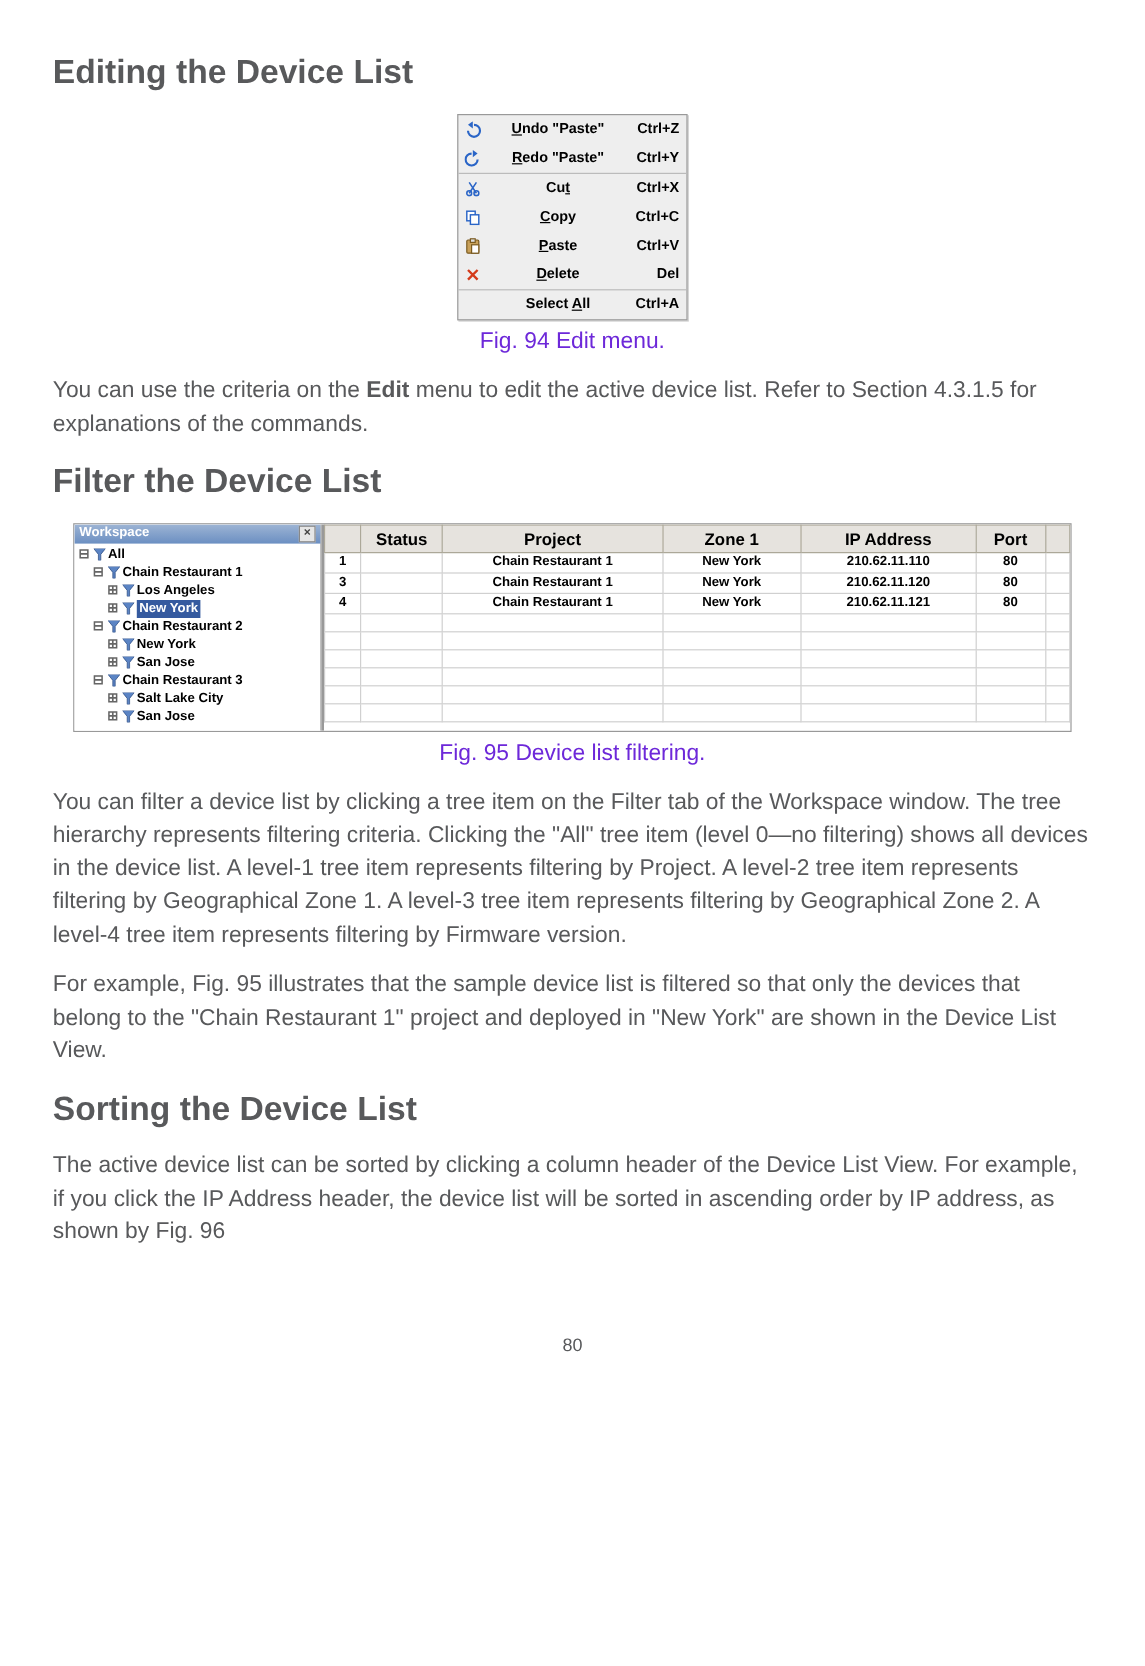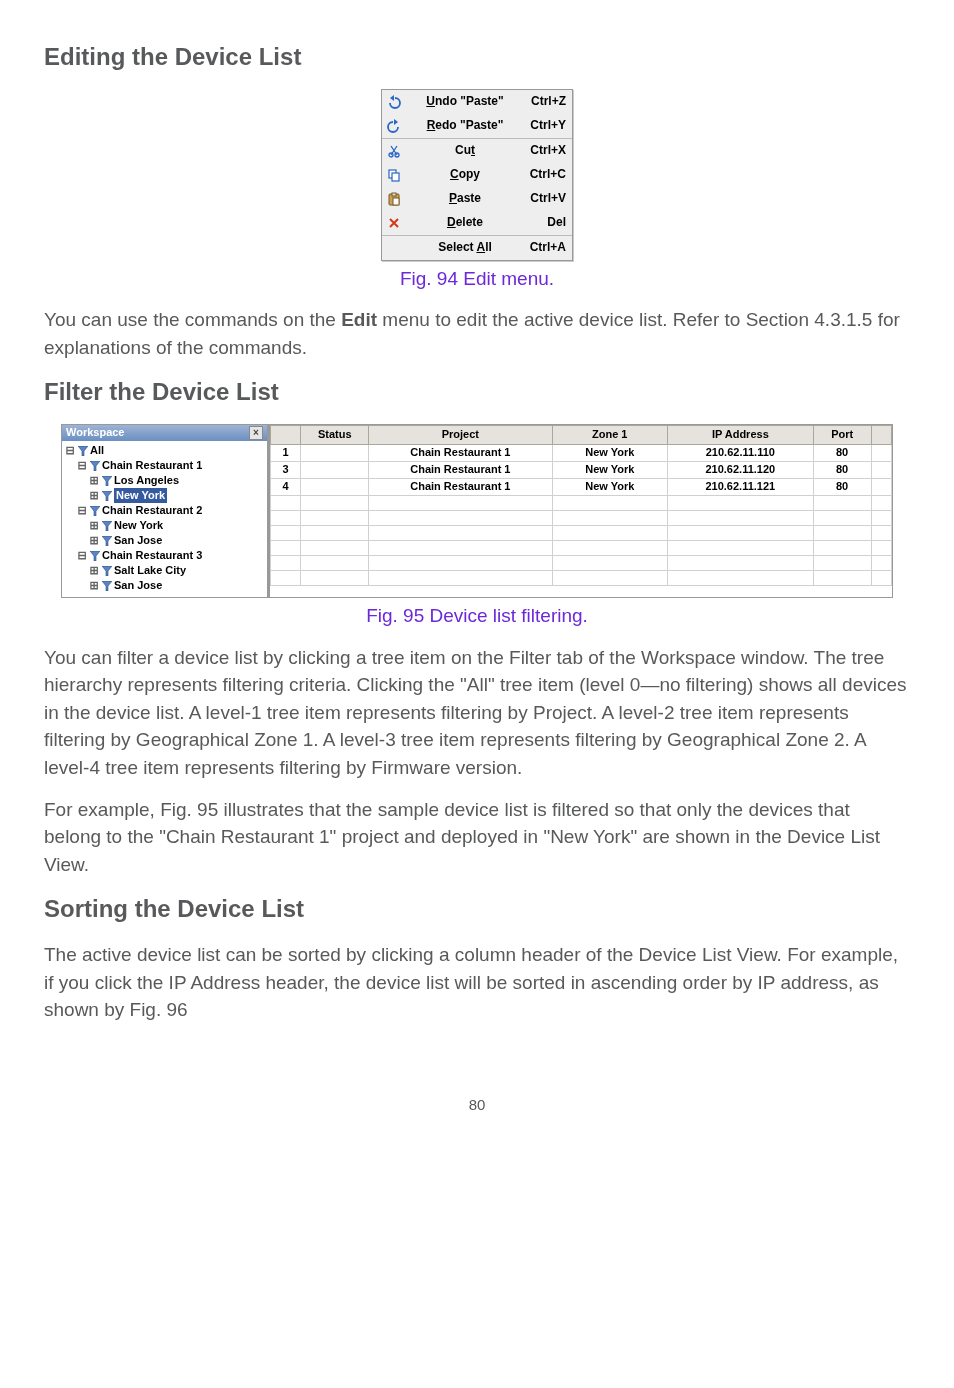--- a/index.html
+++ b/index.html
@@ -15,7 +15,7 @@
   }
   h3.section-head {
     font-family: Verdana, Arial, sans-serif;
-    font-size: 24px;
+    font-size: 28px;
     font-weight: bold;
     color: #58595b;
     margin: 0 0 14px 0;

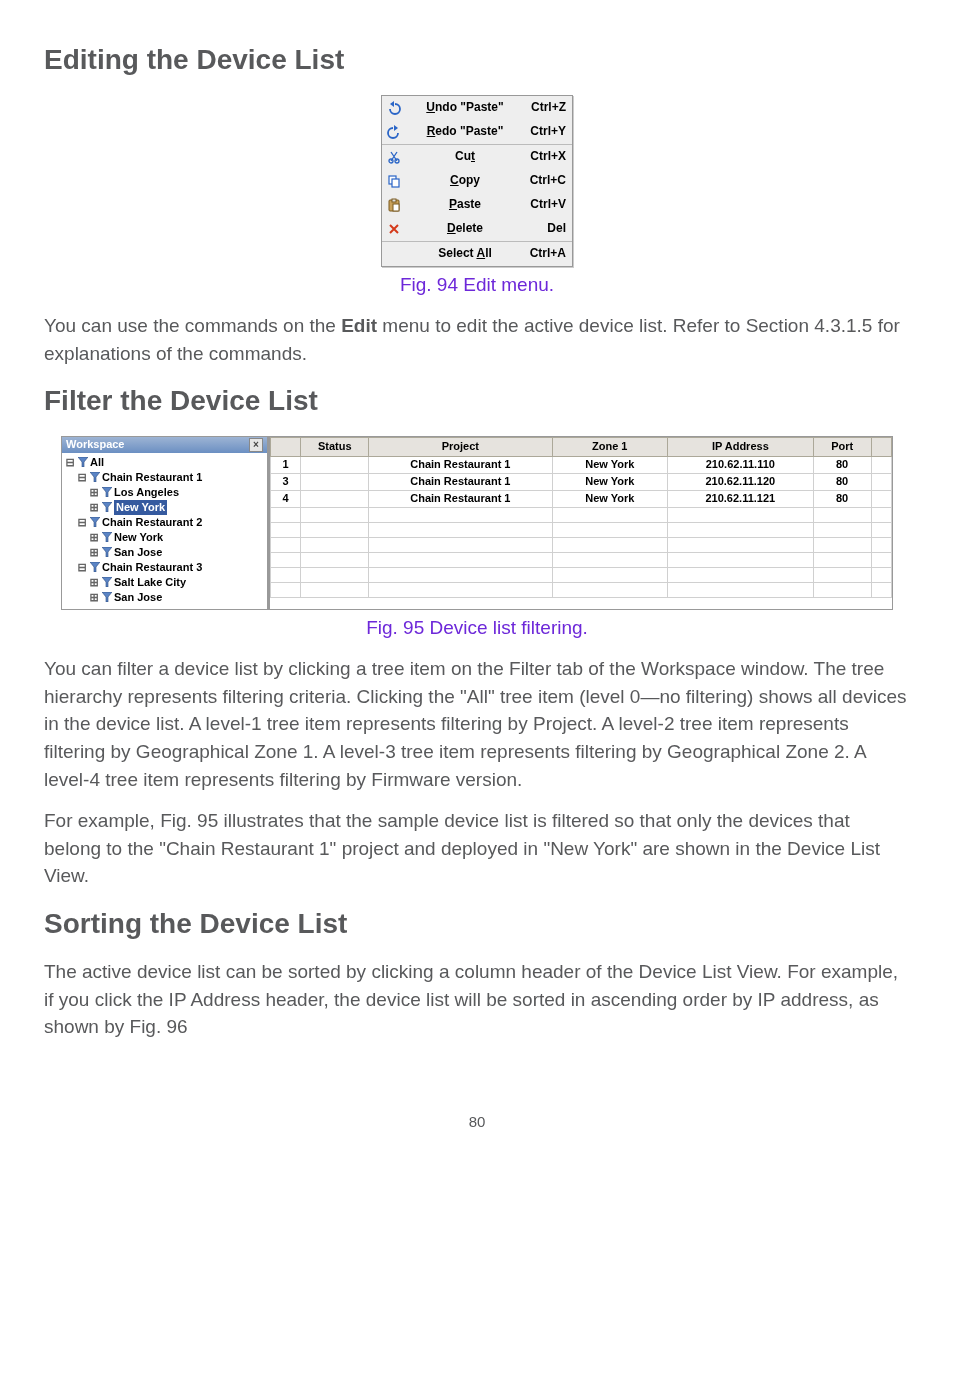--- a/index.html
+++ b/index.html
@@ -206,7 +206,7 @@
 </div>
 
 <p class="body">
-  <span>You can use the commands on the </span><b>Edit</b><span> menu to edit the active device list. Refer to Section 4.3.1.5 for explanations of the commands.</span>
+  <span>You can use the criteria on the </span><b>Edit</b><span> menu to edit the active device list. Refer to Section 4.3.1.5 for explanations of the commands.</span>
 </p>
 
 <h3 class="section-head">Filter the Device List</h3>

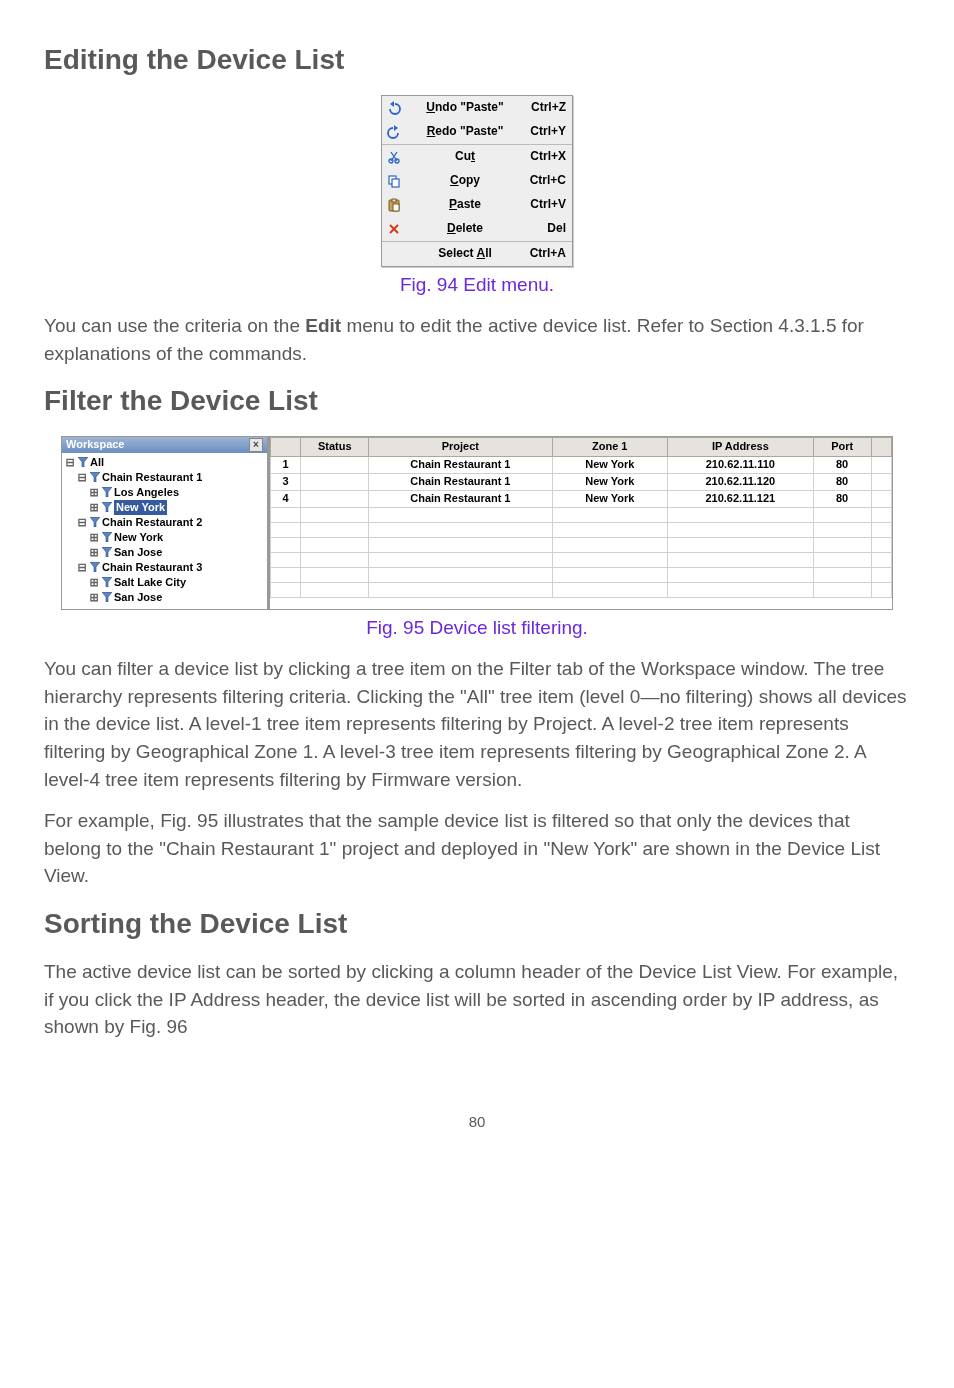--- a/index.html
+++ b/index.html
@@ -111,7 +111,7 @@
   .dt { width:100%; border-collapse:collapse; }
   .dt th {
     background:#e6e3de;border:1px solid #aca899;padding:1px 4px;
-    font-weight:bold;font-size:11px;height:16px;
+    font-weight:bold;font-size:14px;height:16px;
   }
   .dt td {
     border:1px solid #d0d0d0;padding:0 4px;height:14px;font-weight:bold;

